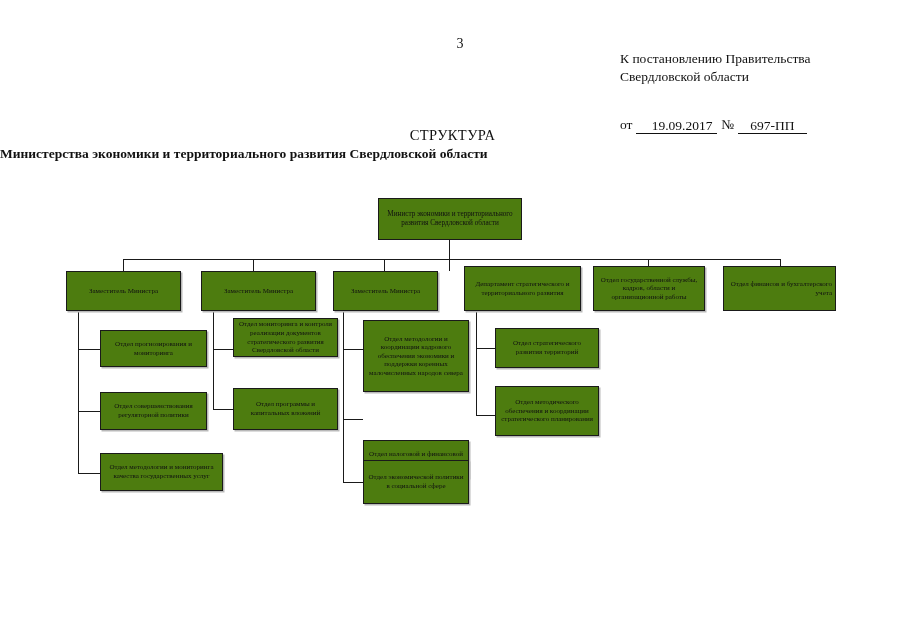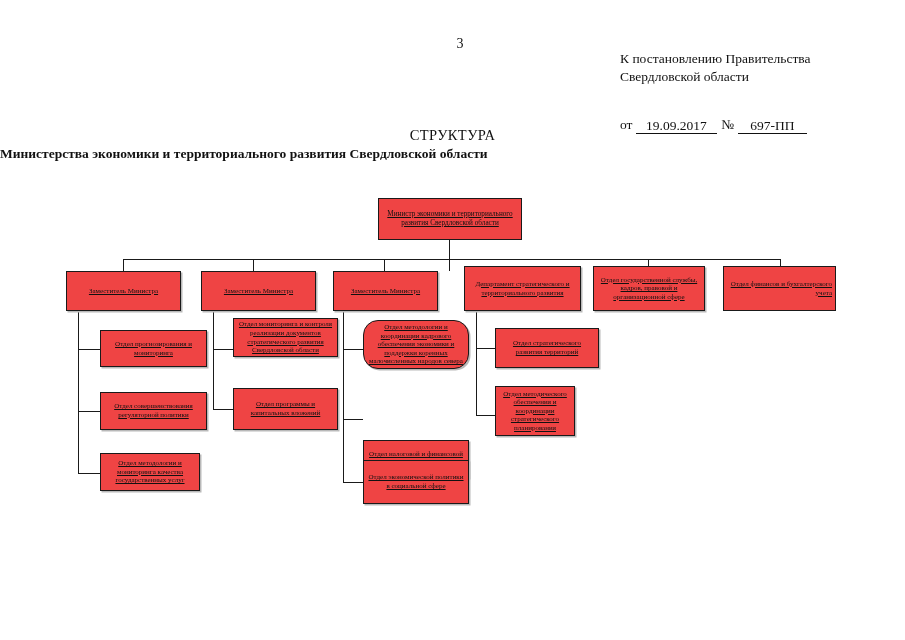--- a/index.html
+++ b/index.html
@@ -30,7 +30,7 @@
     display:inline-block;
     line-height:15px;
   }
-  .u.date{min-width:72px;text-align:center;margin-top:32px;}
+  .u.date{min-width:72px;text-align:right;margin-top:32px;}
   .u.num{min-width:60px;text-align:center;}
 
   

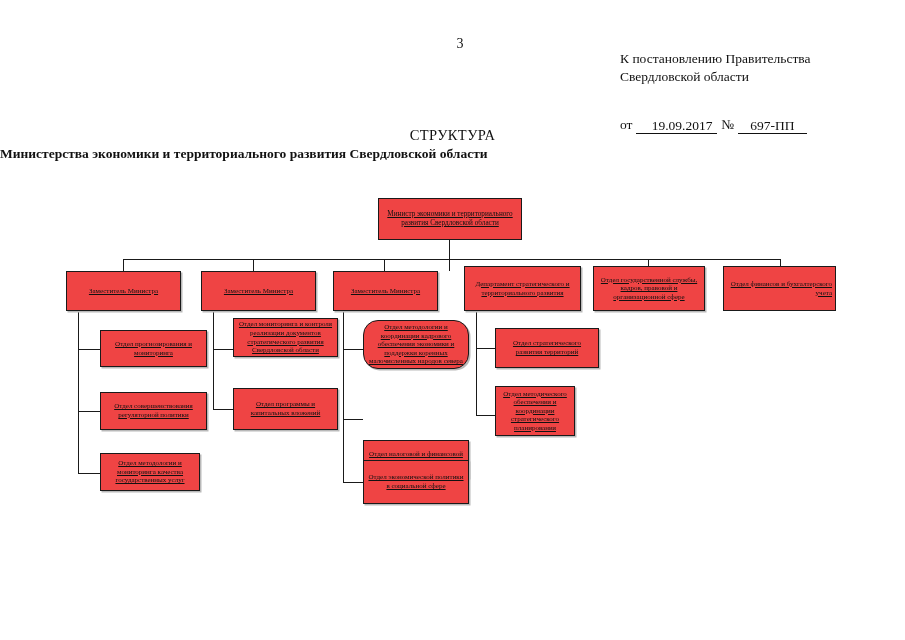--- a/index.html
+++ b/index.html
@@ -48,7 +48,7 @@
   .node{
     position:absolute;
     border:1px solid #1a1a1a;
-    background:#ef4444;
+    background:#4d7c0f;
     box-sizing:border-box;
     display:flex;align-items:center;justify-content:center;
     text-align:center;
@@ -56,7 +56,6 @@
     line-height:8.6px;
     font-size:7px;
     z-index:3;
-    text-decoration:underline;
   }
   .node span{display:block;width:100%;}
   .node.shadow{box-shadow:1.5px 1.5px 0 0 #b9b9b9;}

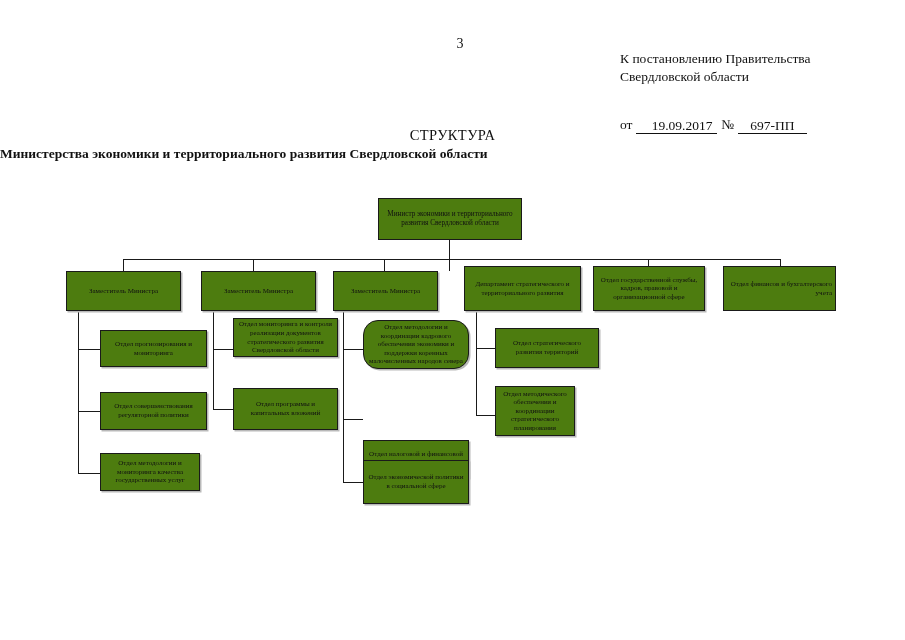--- a/index.html
+++ b/index.html
@@ -118,7 +118,7 @@
       <span>Департамент стратегического и территориального развития</span>
     </div>
     <div class="node shadow" style="left:593px;top:266px;width:112px;height:45px;">
-      <span>Отдел государственной службы, кадров, правовой и организационной сфере</span>
+      <span>Отдел государственной службы, кадров, области и организационной работы</span>
     </div>
     <div class="node" style="left:723px;top:266px;width:113px;height:45px;text-align:right;">
       <span>Отдел финансов и бухгалтерского учета</span>

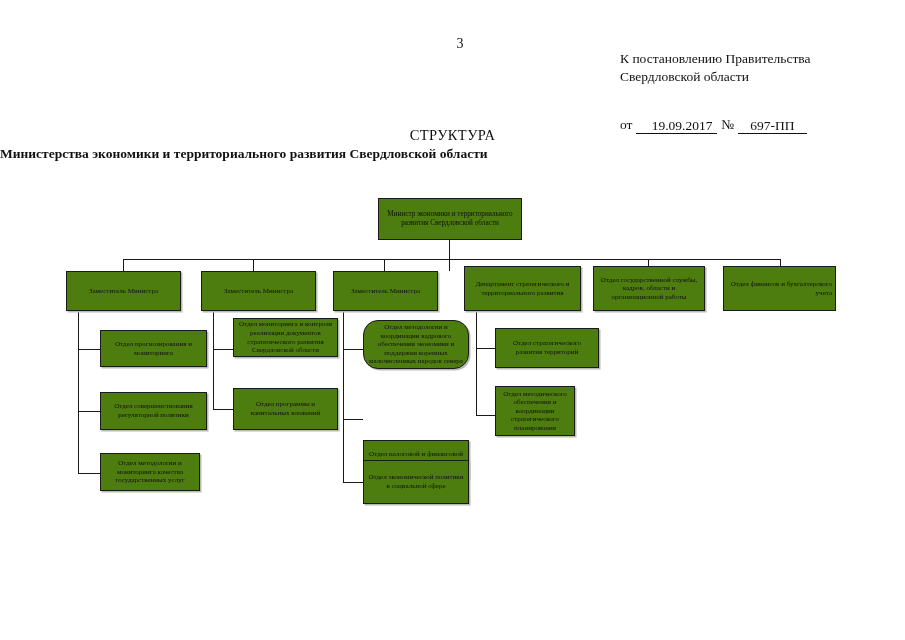--- a/index.html
+++ b/index.html
@@ -155,7 +155,7 @@
     <div class="line h2" style="left:343px;top:419px;width:20px;"></div>
     <div class="line h2" style="left:343px;top:482px;width:20px;"></div>
 
-    <div class="node shadow" style="left:363px;top:320px;width:106px;height:49px;border-radius:15px;">
+    <div class="node shadow" style="left:363px;top:320px;width:106px;height:72px;">
       <span>Отдел методологии и координации кадрового обеспечения экономики и поддержки коренных малочисленных народов севера</span>
     </div>
     <div class="node shadow" style="left:363px;top:400px;width:106px;height:38px;margin-top:40px;">

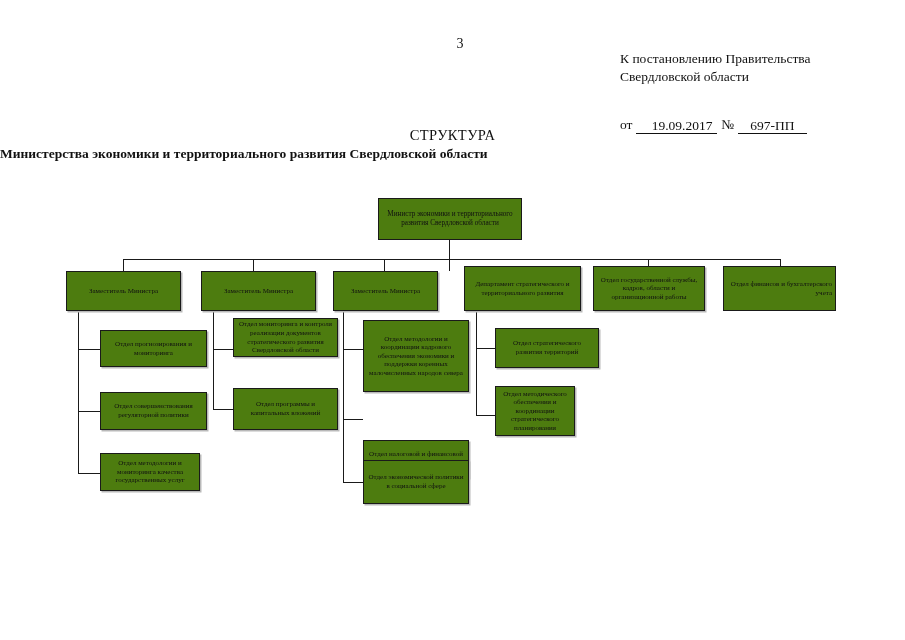--- a/index.html
+++ b/index.html
@@ -172,7 +172,7 @@
     <div class="node shadow" style="left:495px;top:328px;width:104px;height:40px;">
       <span>Отдел стратегического развития территорий</span>
     </div>
-    <div class="node shadow" style="left:495px;top:386px;width:80px;height:50px;justify-content:center;">
+    <div class="node shadow" style="left:495px;top:386px;width:104px;height:50px;justify-content:center;">
       <span>Отдел методического обеспечения и координации стратегического планирования</span>
     </div>
 

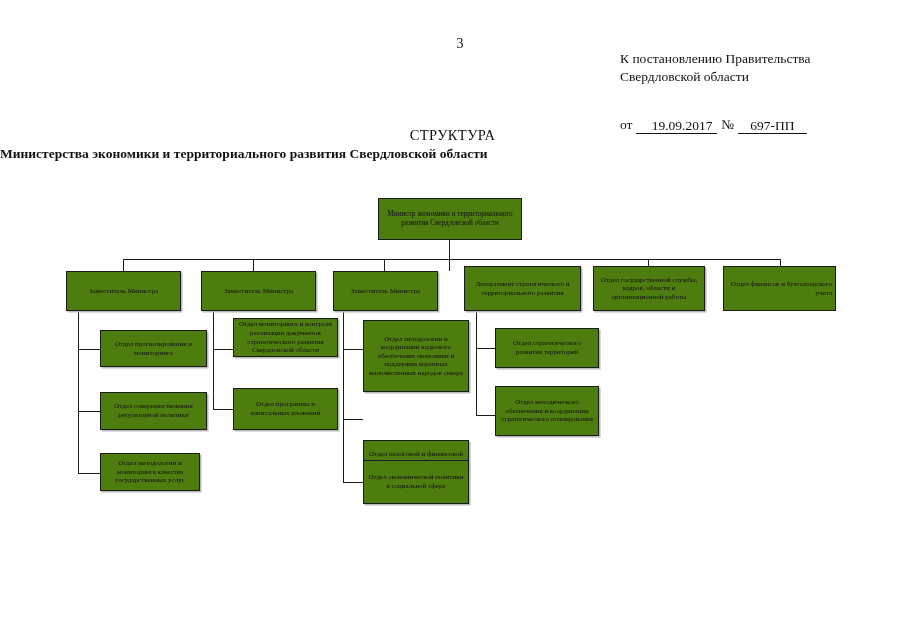--- a/index.html
+++ b/index.html
@@ -135,7 +135,7 @@
     <div class="node shadow" style="left:100px;top:392px;width:107px;height:38px;">
       <span>Отдел совершенствования регуляторной политики</span>
     </div>
-    <div class="node shadow" style="left:100px;top:453px;width:100px;height:38px;">
+    <div class="node shadow" style="left:100px;top:453px;width:123px;height:38px;">
       <span>Отдел методологии и мониторинга качества государственных услуг</span>
     </div>
 

